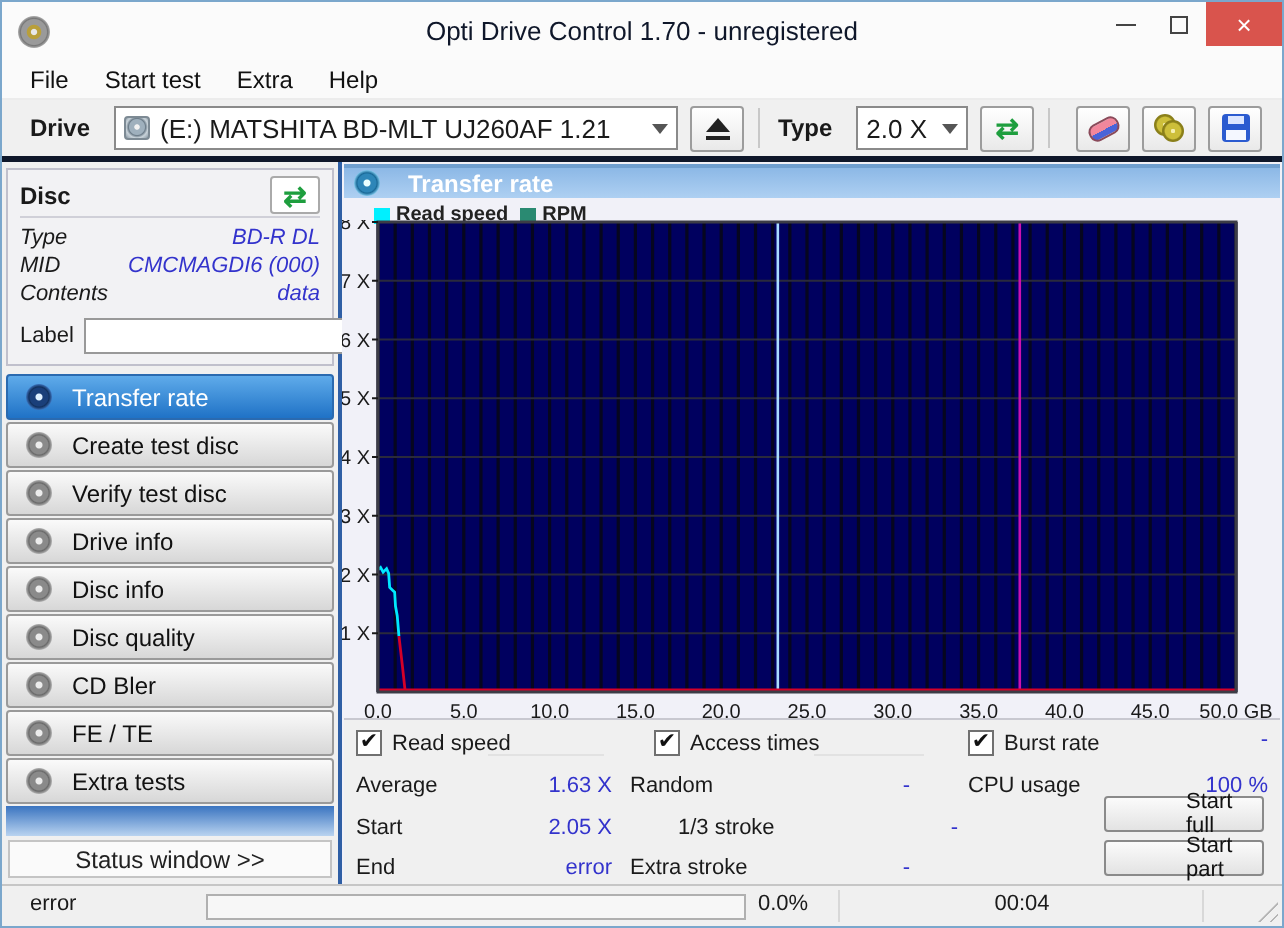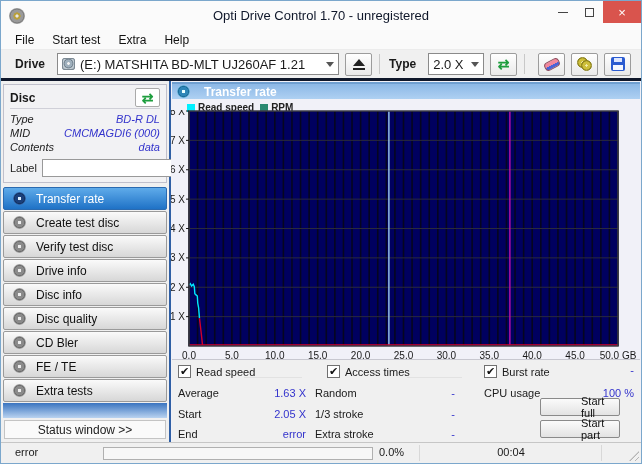--- a/index.html
+++ b/index.html
@@ -99,7 +99,7 @@
   .col2 { left:143px; width:140px; }
   .col3 { left:312px; width:150px; }
   .burst-val { position:absolute; top:4px; left:312px; width:150px; text-align:right; color:#3333cc; }
-  .action-btn { position:absolute; right:20px; width:80px; height:18px; background:linear-gradient(#fbfbfb,#e3e3e3); border:1px solid #8a8a8a; border-radius:2px; display:flex; align-items:center; justify-content:center; font-size:11px; color:#111;padding-left:40px; }
+  .action-btn { position:absolute; right:8px; width:80px; height:18px; background:linear-gradient(#fbfbfb,#e3e3e3); border:1px solid #8a8a8a; border-radius:2px; display:flex; align-items:center; justify-content:center; font-size:11px; color:#111;padding-left:40px; }
 
   
   .statusbar { height:21px; flex:none; background:#f0f0f0; border-top:1px solid #c6c6c6; position:relative; font-size:11px; }

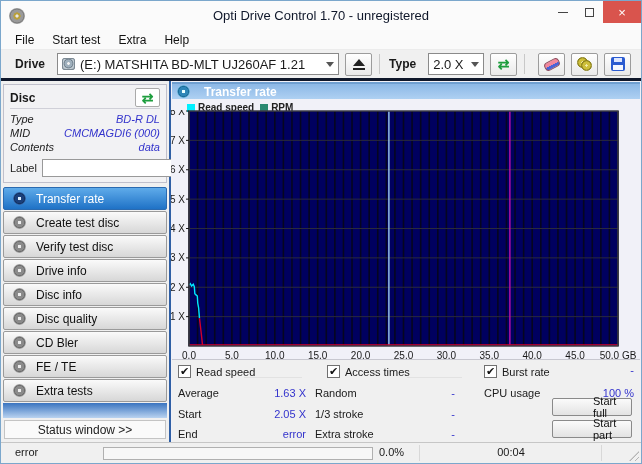--- a/index.html
+++ b/index.html
@@ -398,7 +398,7 @@
           <span>Random</span>
           <span class="v">-</span>
         </div>
-        <div class="stat-row col2" style="top:47px;">
+        <div class="stat-row col2" style="top:47px;margin-left:24px;">
           <span>1/3 stroke</span>
           <span class="v">-</span>
         </div>

